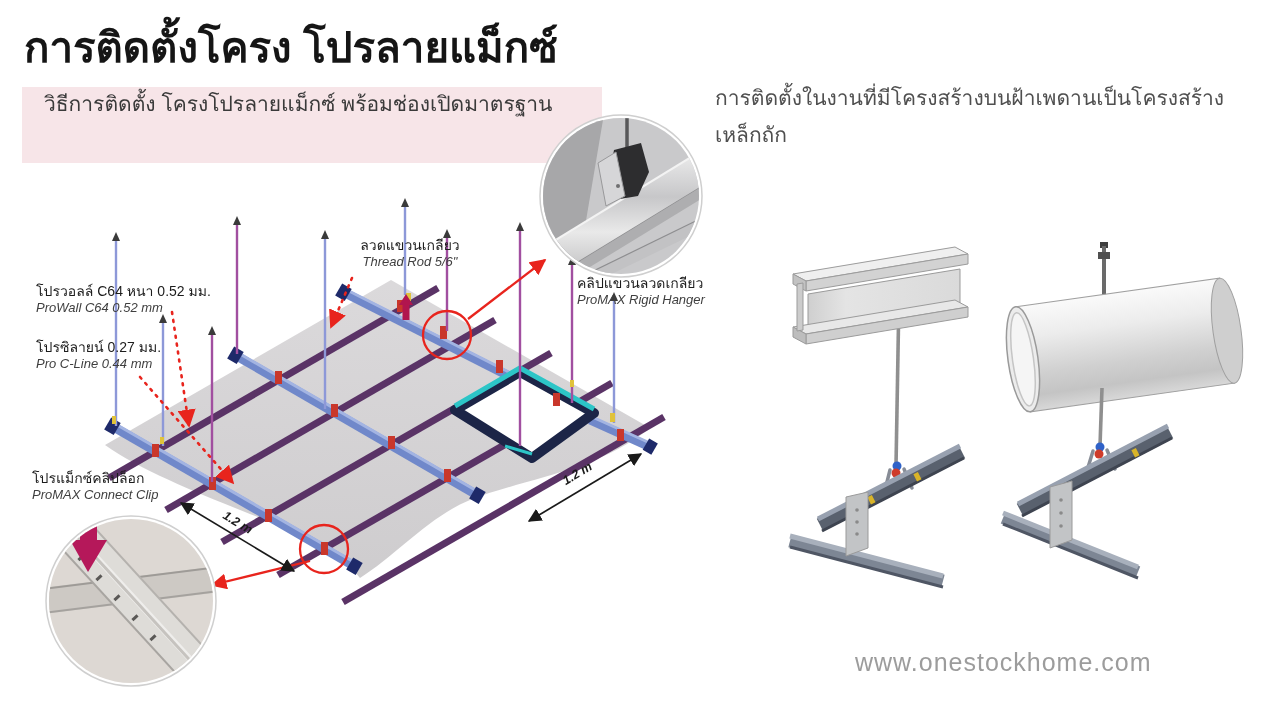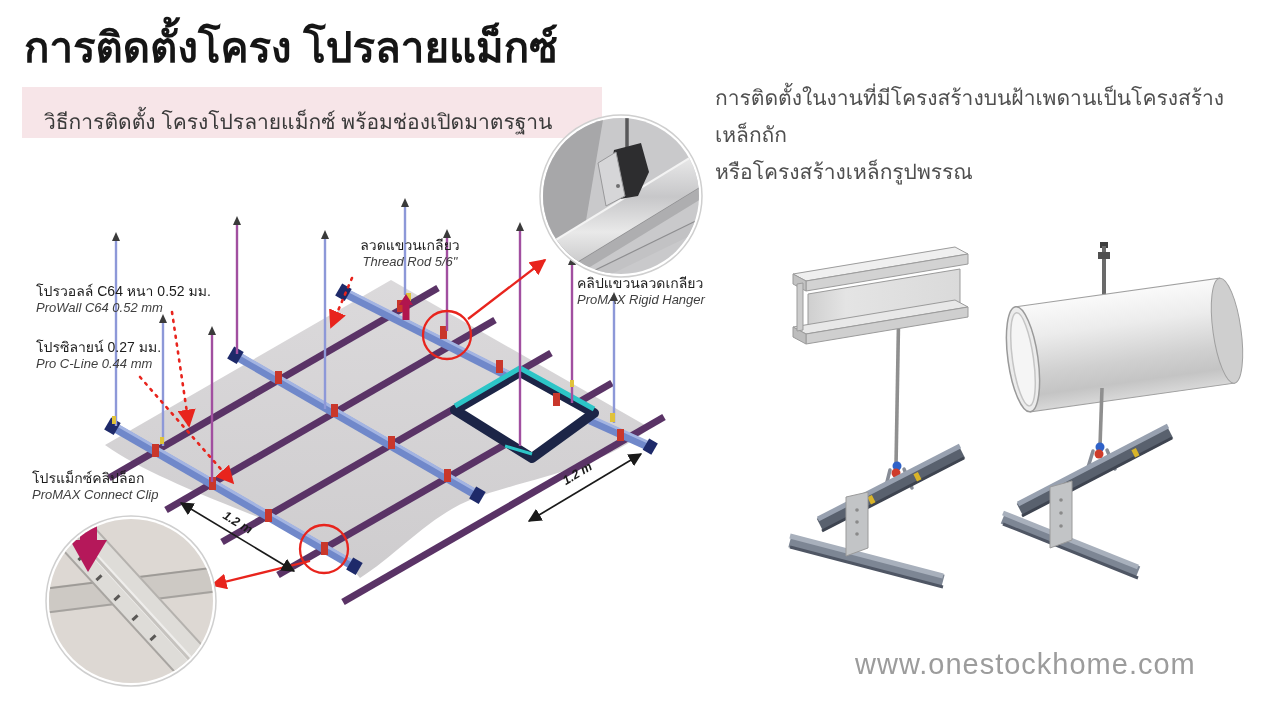--- a/index.html
+++ b/index.html
@@ -7,8 +7,8 @@
        font-family:"Liberation Sans","DejaVu Sans",sans-serif;color:#1a1a1a;}
   .abs{position:absolute;}
   #page-title{left:24px;top:14px;font-size:42px;font-weight:600;letter-spacing:0;color:#151515;z-index:3;}
-  #banner{left:22px;top:87px;width:580px;height:51px;background:#f7e5e8;z-index:1;
-          display:flex;align-items:flex-end;padding-left:22px;box-sizing:border-box;}
+  #banner{left:22px;top:87px;width:580px;height:76px;background:#f7e5e8;z-index:1;
+          display:flex;align-items:flex-start;padding-left:22px;box-sizing:border-box;}
   #banner .txt{font-size:21px;font-weight:500;color:#3a3a3a;}
   #note{left:715px;top:80px;width:530px;z-index:3;font-size:21px;color:#4f4f4f;line-height:37px;font-family:Liberation Serif, serif;}
   svg.scene{left:0;top:0;z-index:2;}

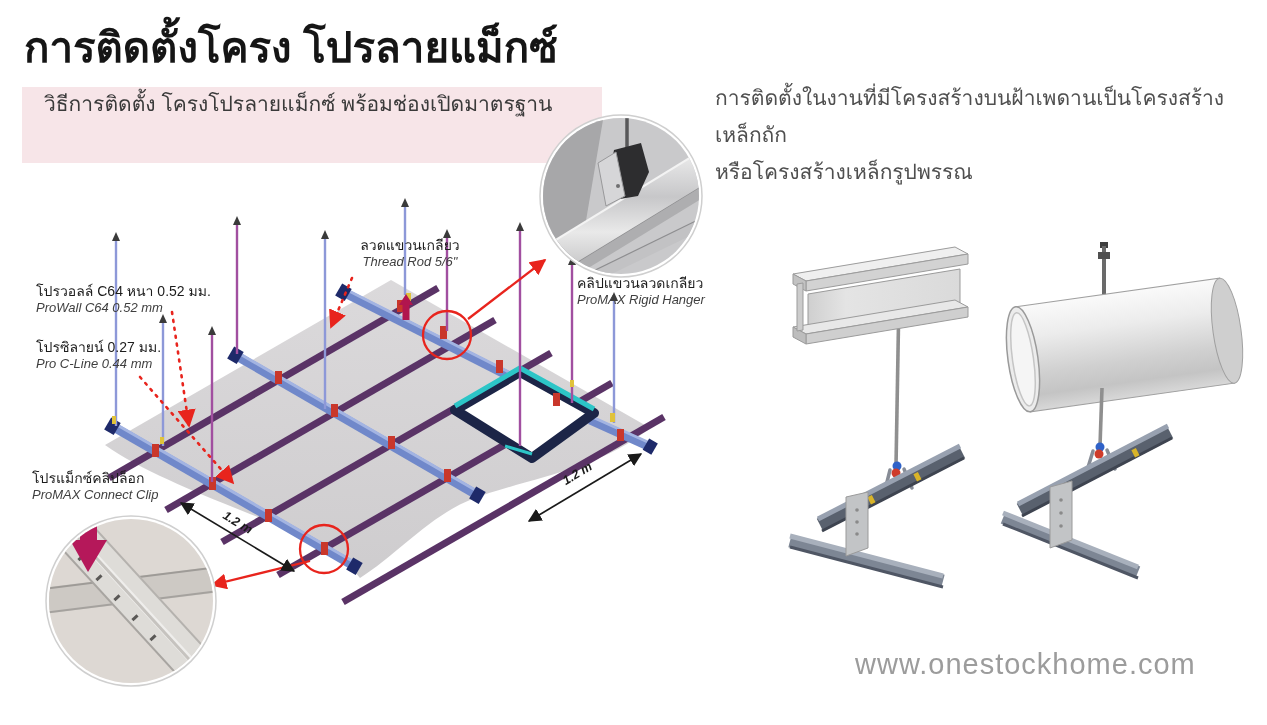--- a/index.html
+++ b/index.html
@@ -34,7 +34,6 @@
 
 <div id="note" class="abs">
   <div>การติดตั้งในงานที่มีโครงสร้างบนฝ้าเพดานเป็นโครงสร้างเหล็กถัก</div>
-  <div>หรือโครงสร้างเหล็กรูปพรรณ</div>
 </div>
 
 <svg class="scene abs" width="1267" height="725" viewBox="0 0 1267 725">

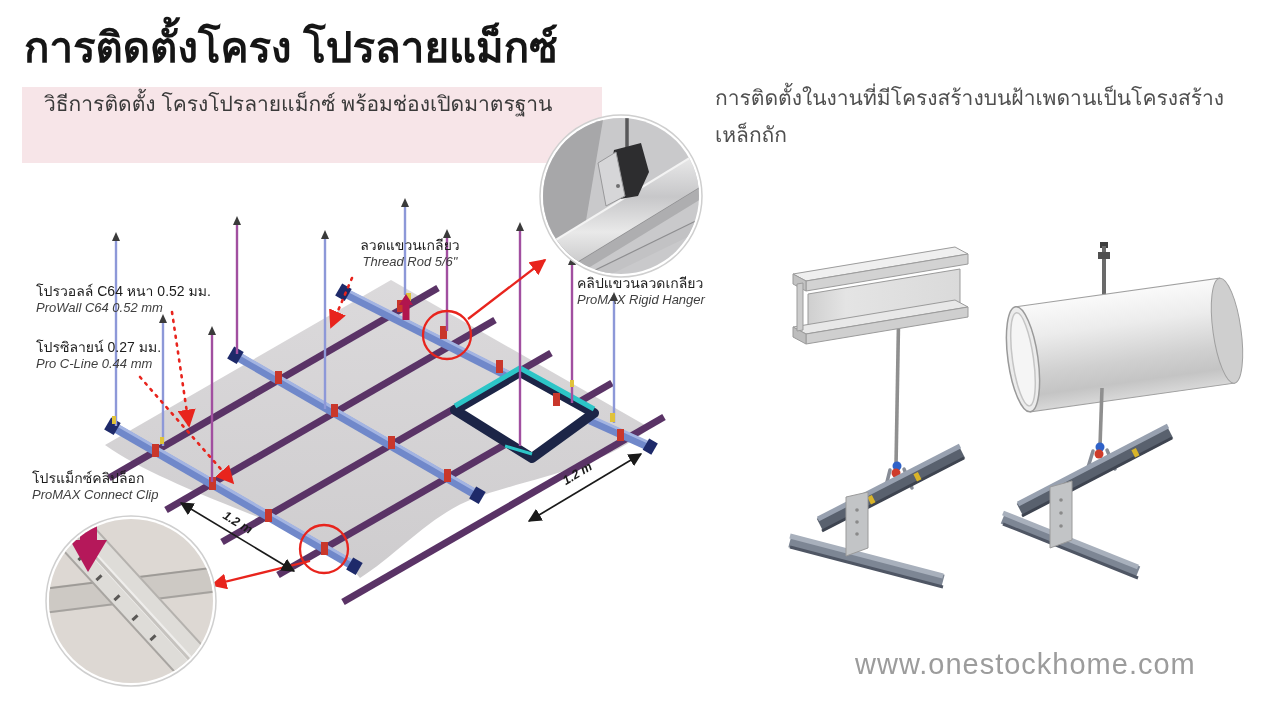--- a/index.html
+++ b/index.html
@@ -20,7 +20,7 @@
   #label-procline{left:36px;top:339px;}
   #label-rigid-hanger{left:577px;top:275px;}
   #label-connect-clip{left:32px;top:470px;}
-  #watermark{left:855px;top:648px;font-size:29px;color:#9c9c9c;letter-spacing:1px;z-index:3;}
+  #watermark{left:855px;top:648px;font-size:25px;color:#9c9c9c;letter-spacing:1px;z-index:3;}
   .dimtext{font-size:12.5px;font-weight:700;font-style:italic;fill:#1a1a1a;}
 </style>
 </head>

